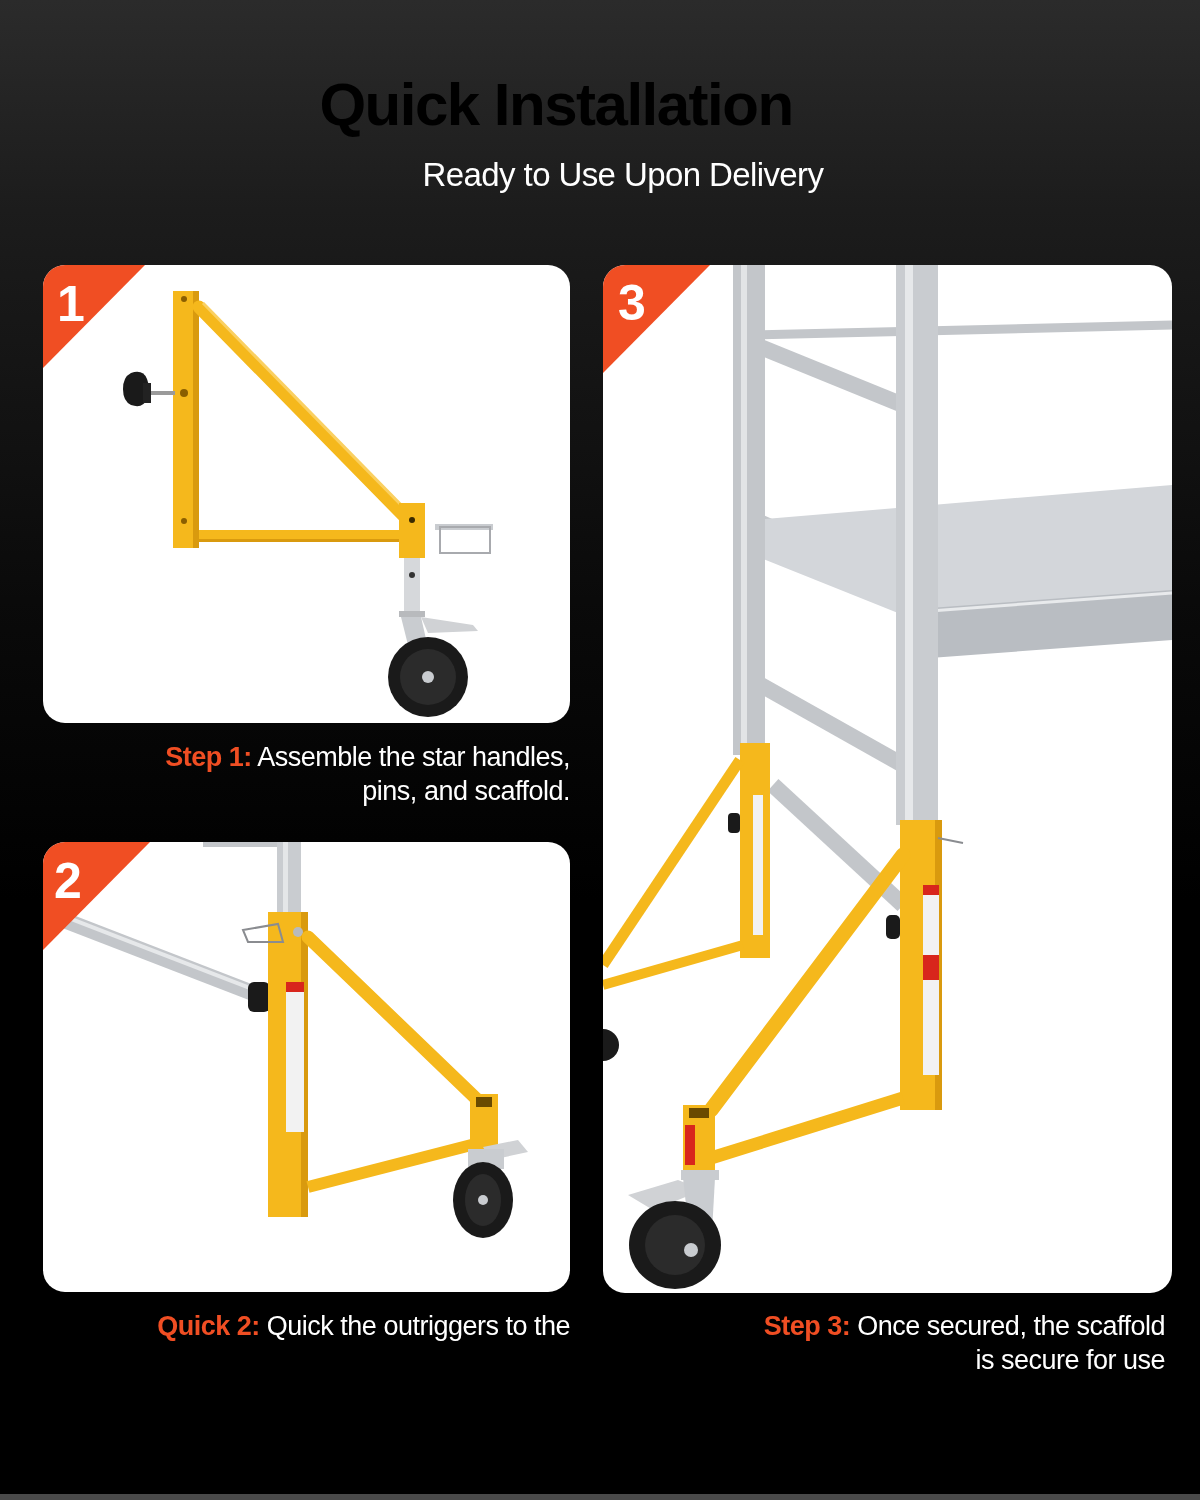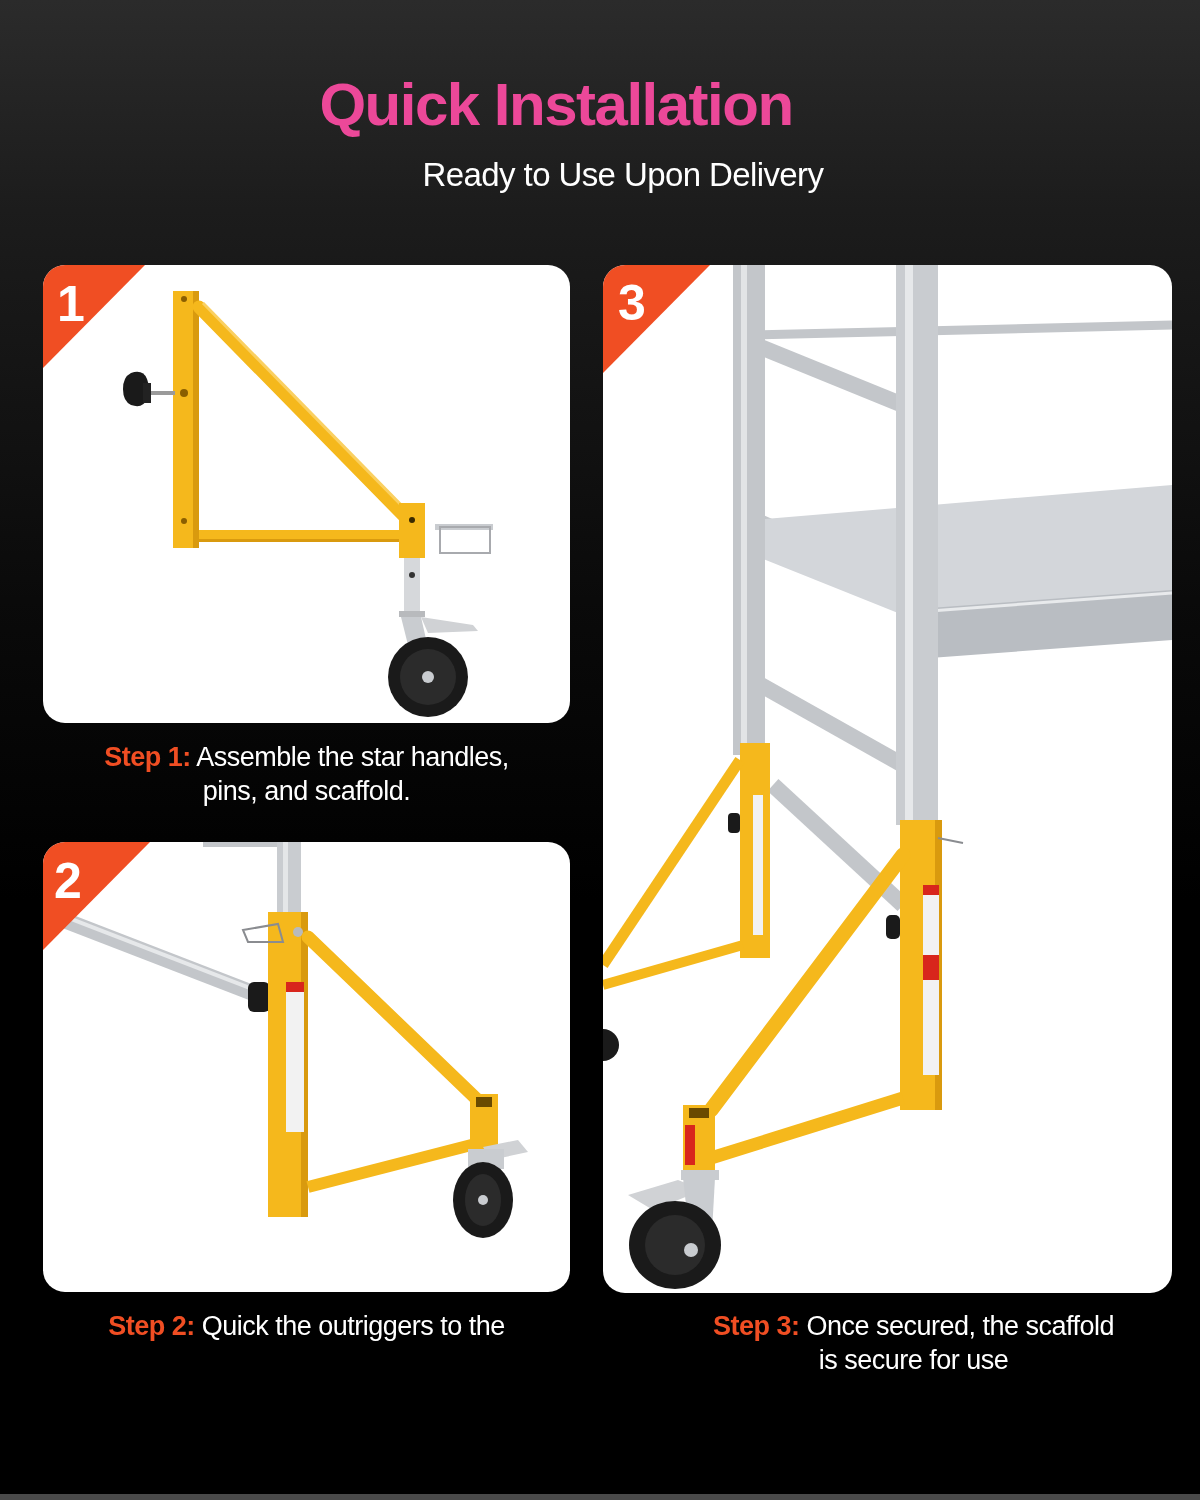--- a/index.html
+++ b/index.html
@@ -10,7 +10,7 @@
   }
   .title {
     position: absolute; left: 0; width: 1112px; top: 70px; text-align: center;
-    font-size: 60px; font-weight: 700; color: #ec4899; letter-spacing: -1.5px;
+    font-size: 60px; font-weight: 700; color: #000000; letter-spacing: -1.5px;
     line-height: 70px;
   }
   .subtitle {

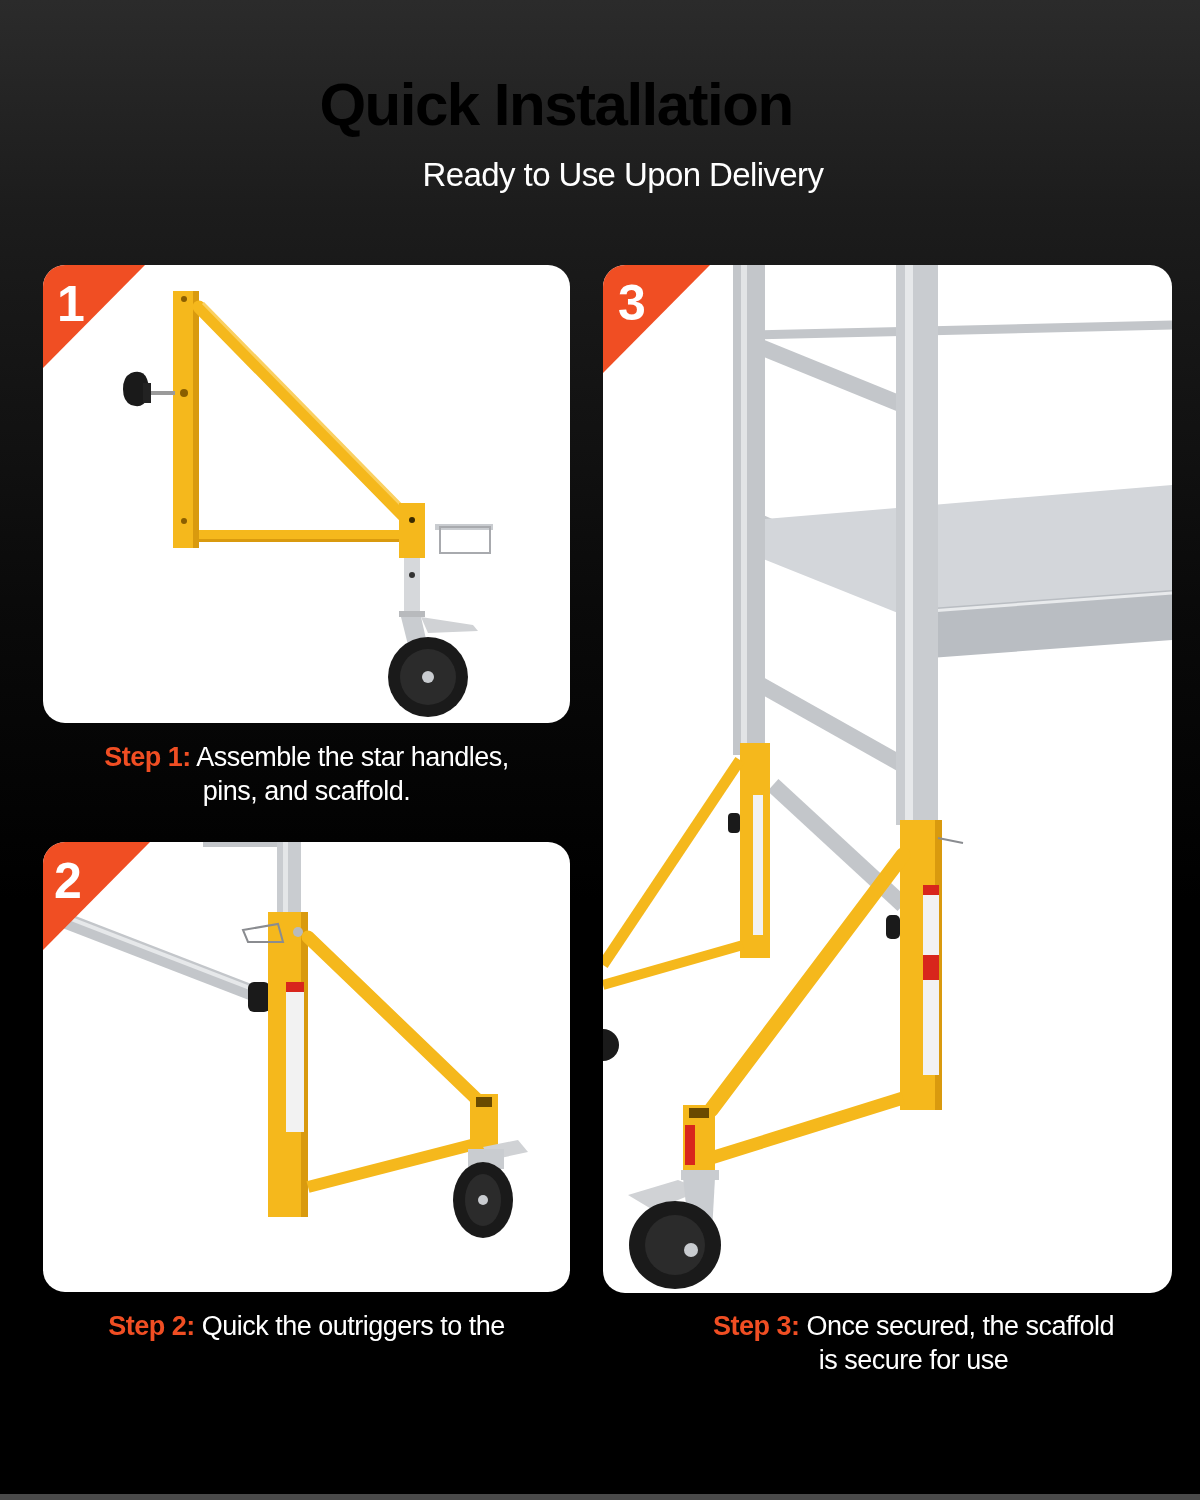--- a/index.html
+++ b/index.html
@@ -28,7 +28,7 @@
     position: absolute; color: #ffffff; font-weight: 700; font-size: 50px; line-height: 50px;
   }
   .caption {
-    position: absolute; text-align: center; color: #ffffff; font-size: 27px;
+    position: absolute; text-align: right; color: #ffffff; font-size: 27px;
     line-height: 34px; letter-spacing: -0.5px;
   }
   .caption .step { color: #f04e23; font-weight: 700; }

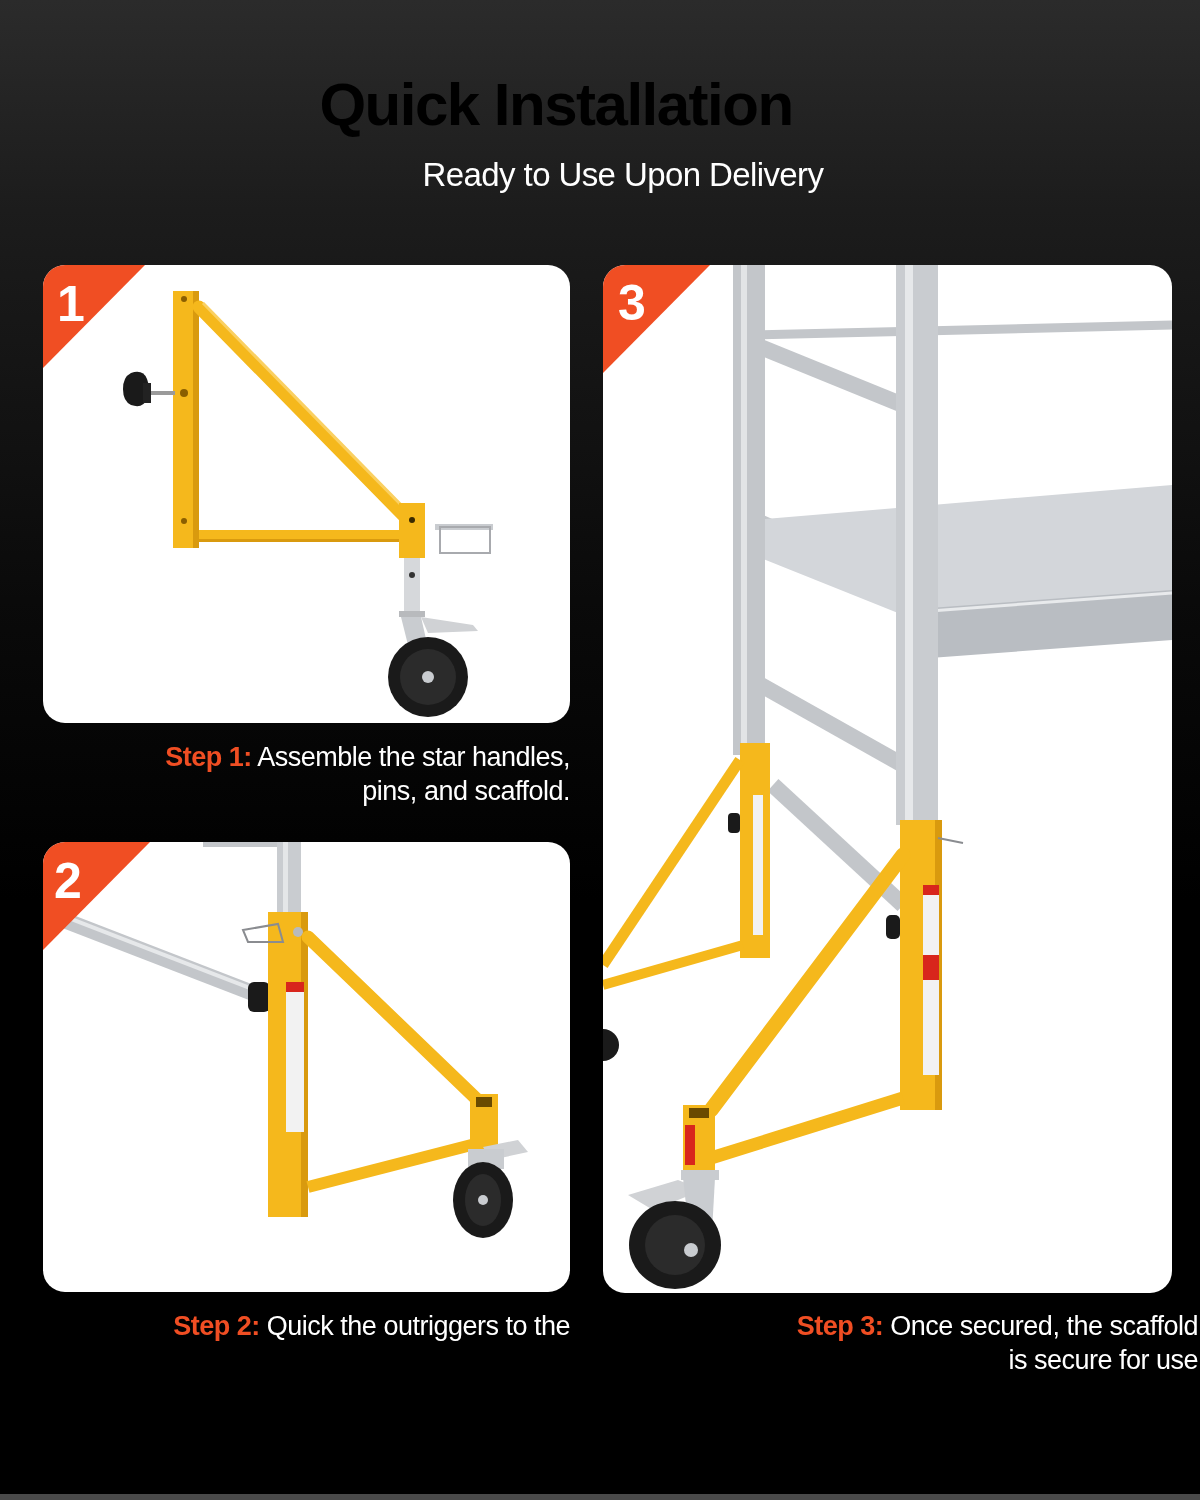--- a/index.html
+++ b/index.html
@@ -128,7 +128,7 @@
 </div>
 
 <div class="caption" style="left:43px; width:527px; top:1309px;">
-  <span class="step">Step 2:</span>
+  <span class="step">Quick 2:</span>
   <span>Quick the outriggers to the</span><br>
 </div>
 

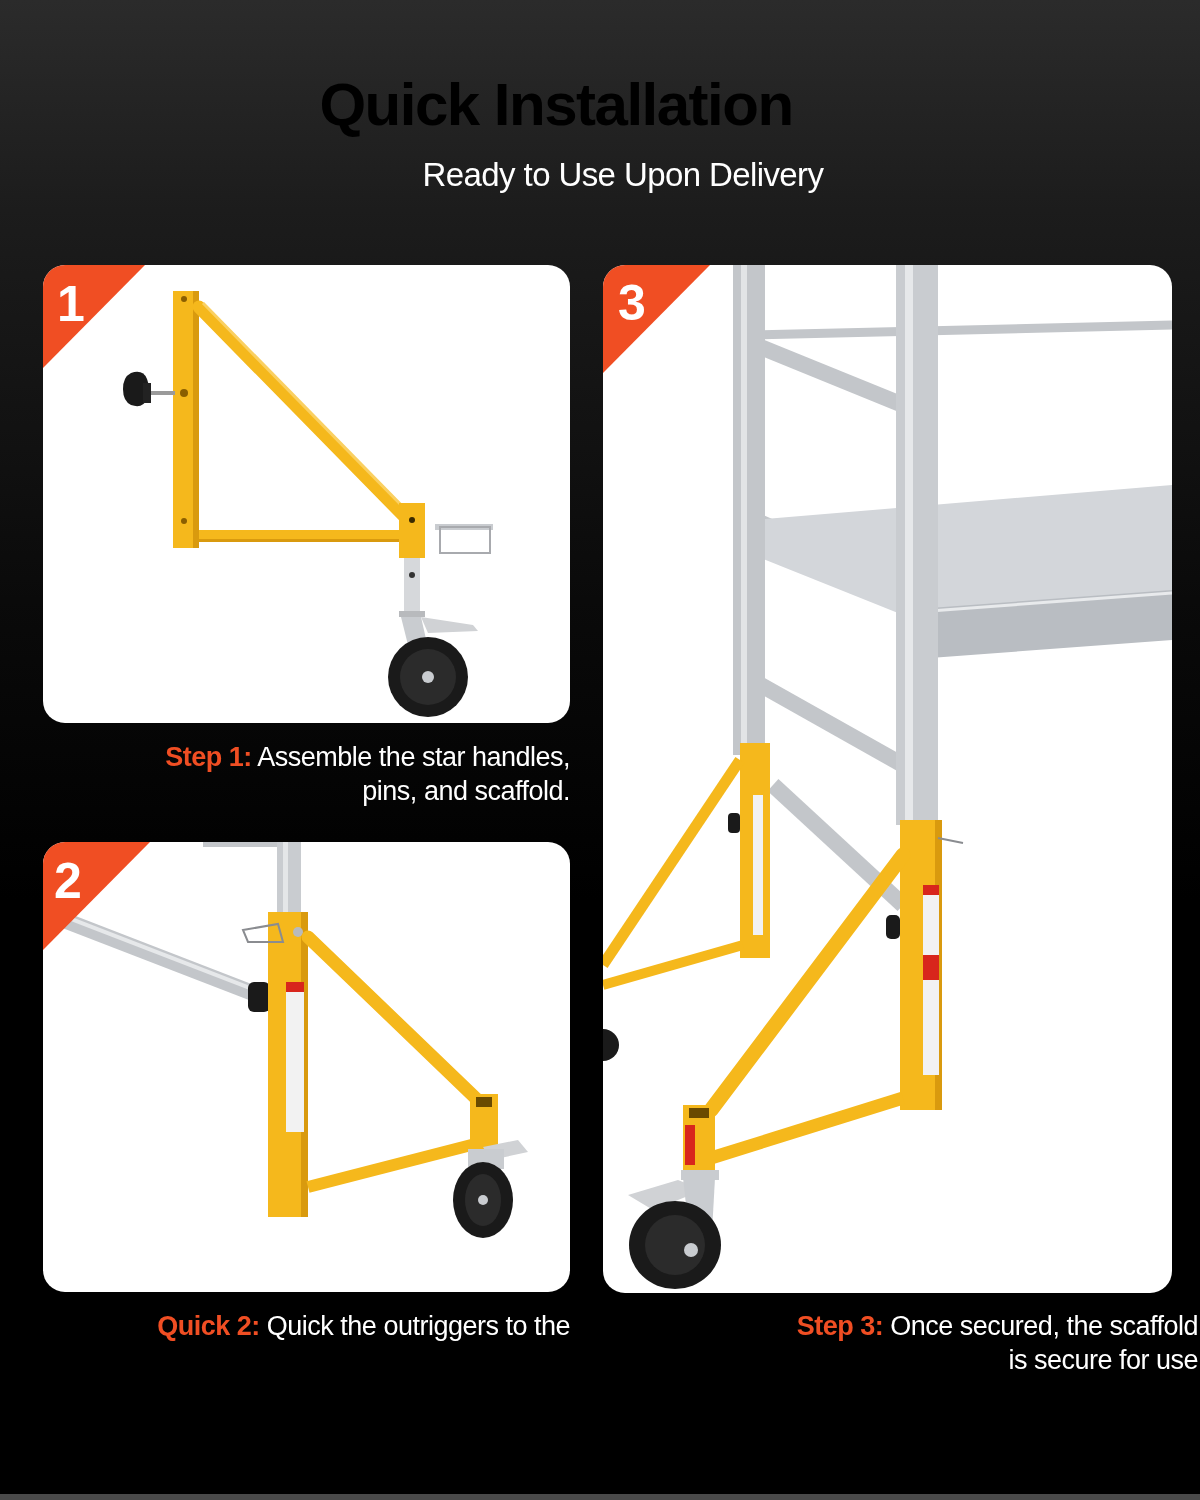--- a/index.html
+++ b/index.html
@@ -188,7 +188,7 @@
   <div class="badge-num" style="left:15px; top:13px;">3</div>
 </div>
 
-<div class="caption" style="left:629px; width:569px; top:1309px;">
+<div class="caption" style="left:596px; width:569px; top:1309px;">
   <span class="step">Step 3:</span>
   <span>Once secured, the scaffold</span><br>
   <span>is secure for use</span>

